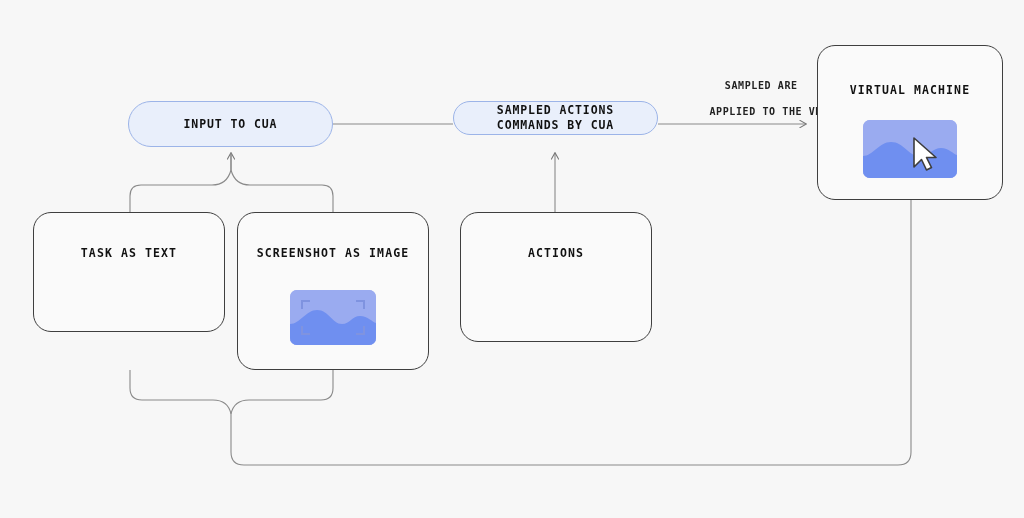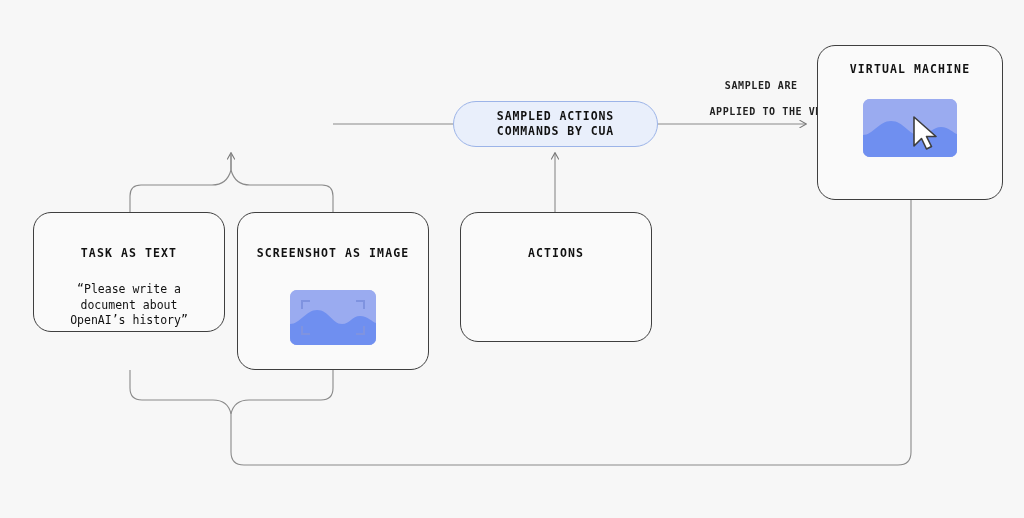--- a/index.html
+++ b/index.html
@@ -80,7 +80,7 @@
   #card-task .card-title       { margin-top: 33px; }
   #card-screenshot .card-title { margin-top: 33px; }
   #card-actionlist .card-title { margin-top: 33px; }
-  #card-vm .card-title         { margin-top: 16px; }
+  #card-vm .card-title         { margin-top: 37px; }
 
   #card-task .card-body {
     margin-top: 22px;

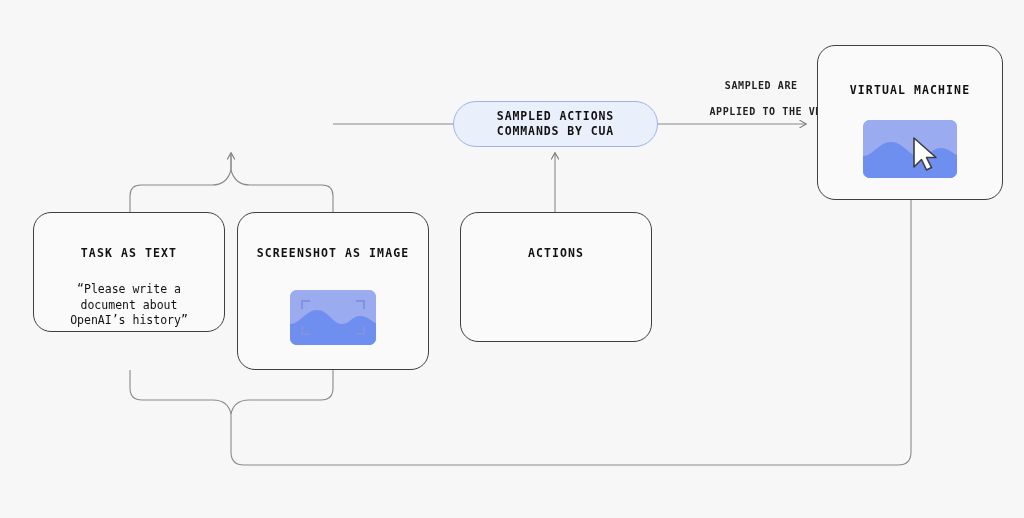--- a/index.html
+++ b/index.html
@@ -45,7 +45,7 @@
     box-sizing: border-box;
   }
   #pill-input  { left: 128px; top: 101px; width: 205px; height: 46px; }
-  #pill-actions{ left: 453px; top: 101px; width: 205px; height: 46px; }
+  #pill-actions{ left: 453px; top: 101px; width: 205px; height: 34px; }
 
   
   .card {

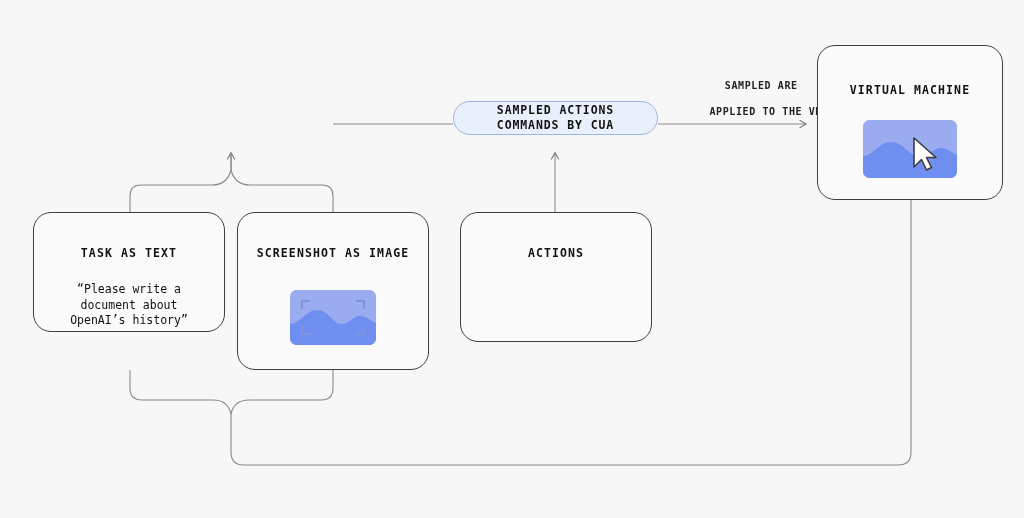--- a/index.html
+++ b/index.html
@@ -154,6 +154,9 @@
     </g>
   </svg>
 
+  <div class="pill" id="pill-input">
+    <span>INPUT TO CUA</span>
+  </div>
 
   <div class="pill" id="pill-actions">
     <span>

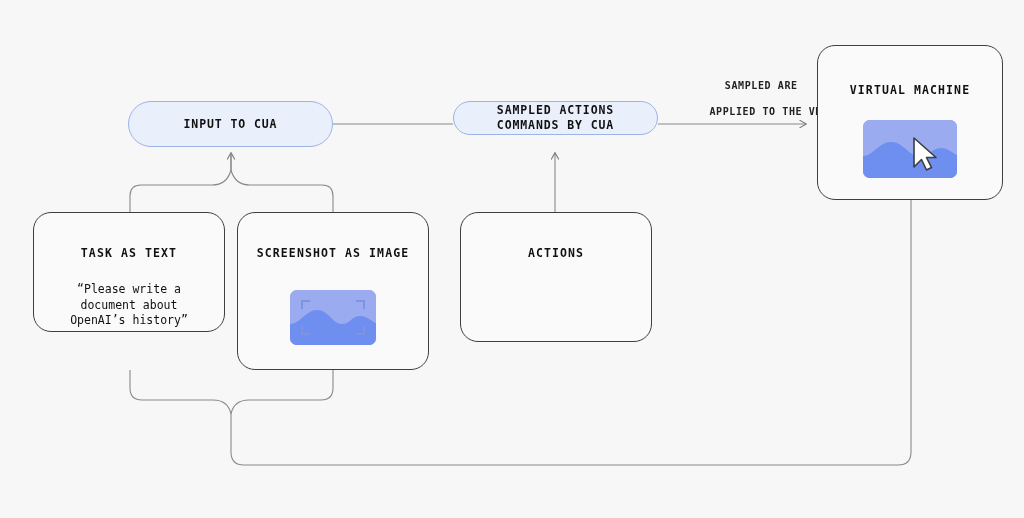--- a/index.html
+++ b/index.html
@@ -172,9 +172,6 @@
 
   <div class="card" id="card-task">
     <div class="card-title">TASK AS TEXT</div>
-    <div class="card-body">“Please write a
-document about
-OpenAI’s history”</div>
   </div>
 
   <div class="card" id="card-screenshot">

